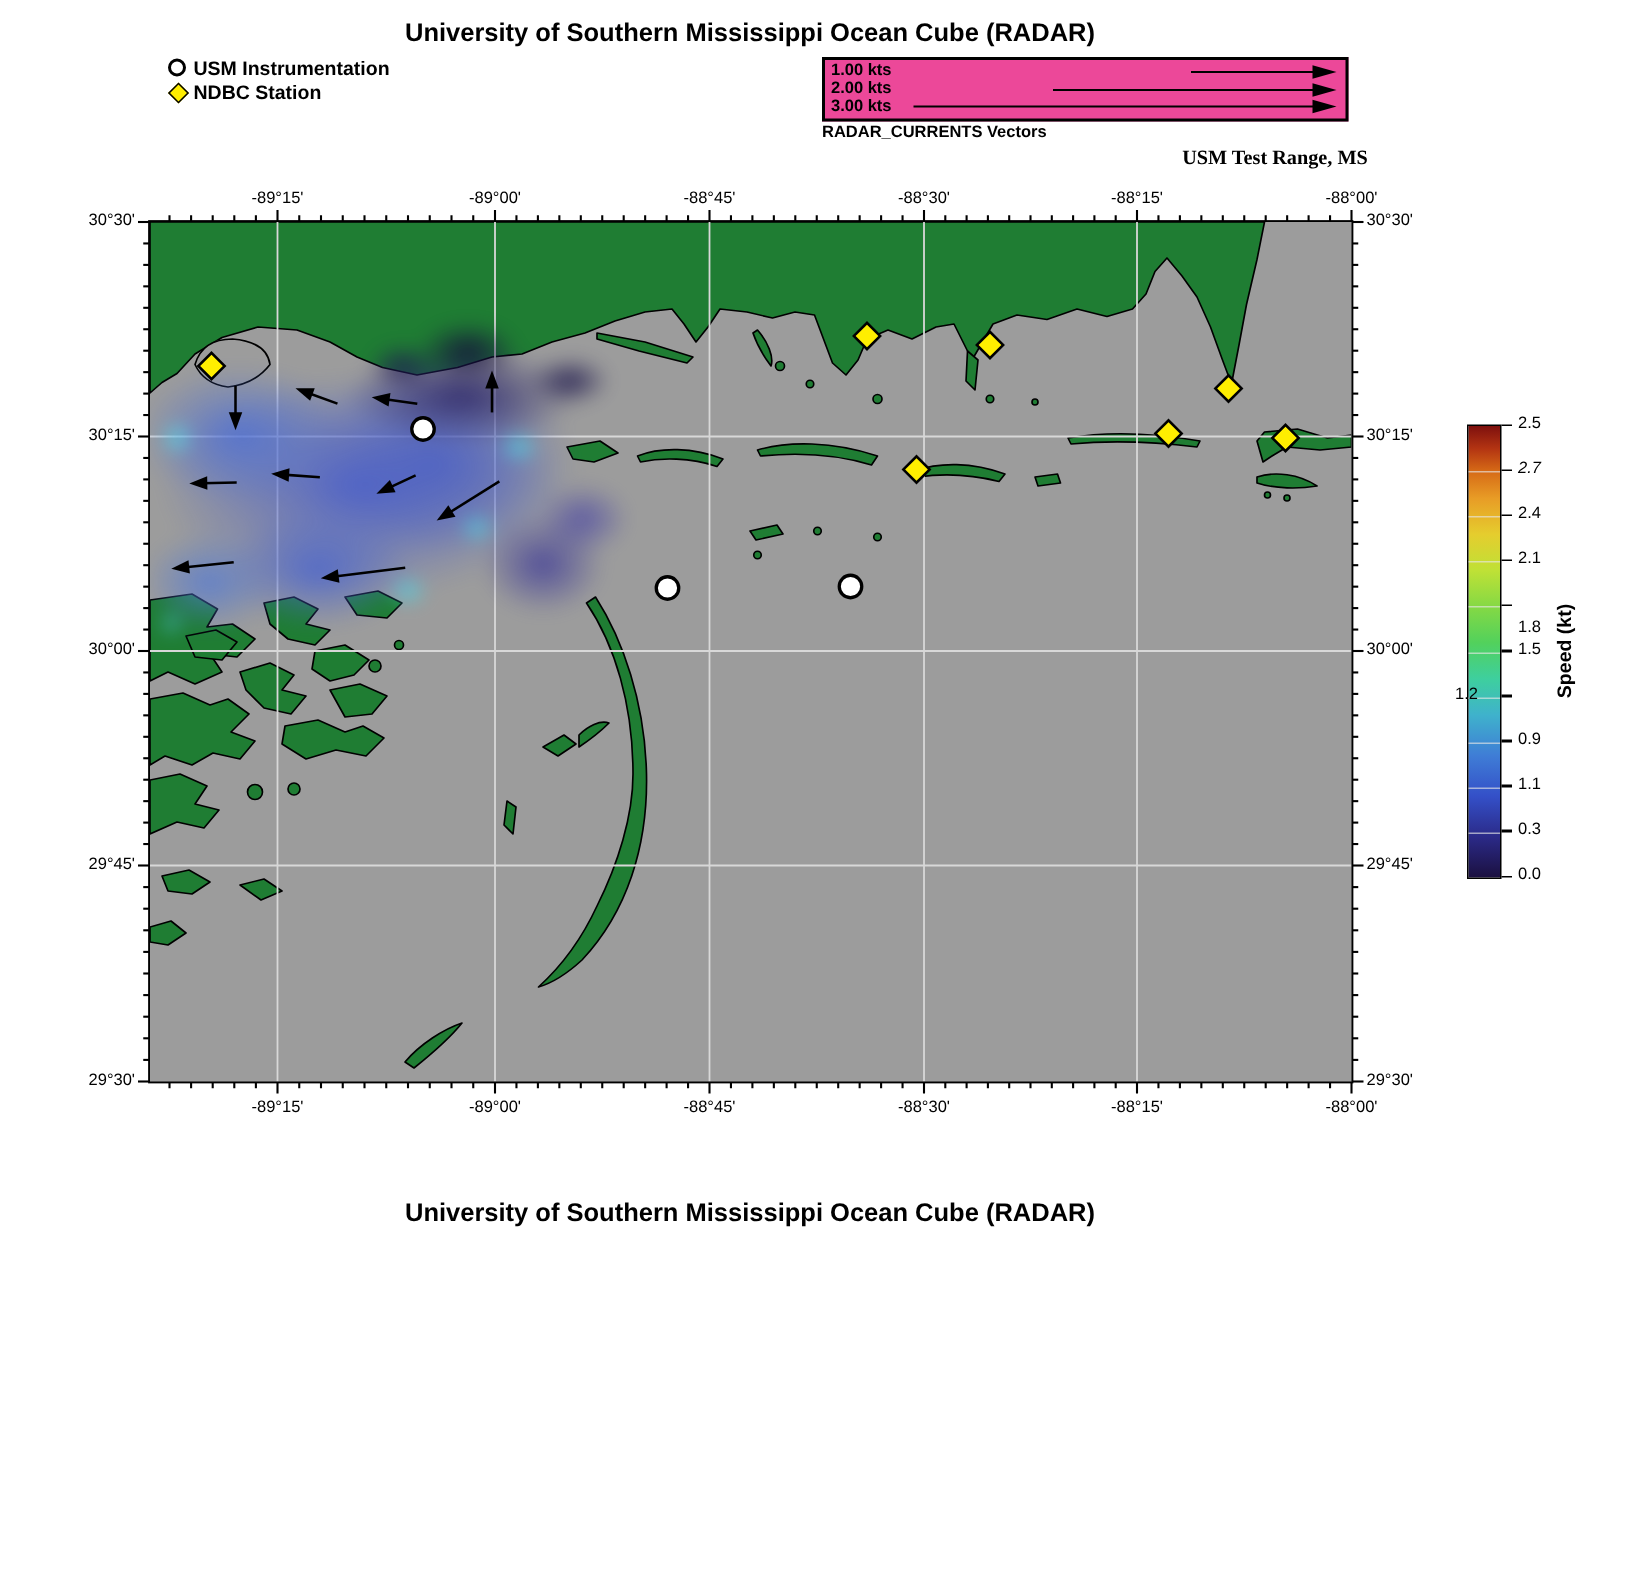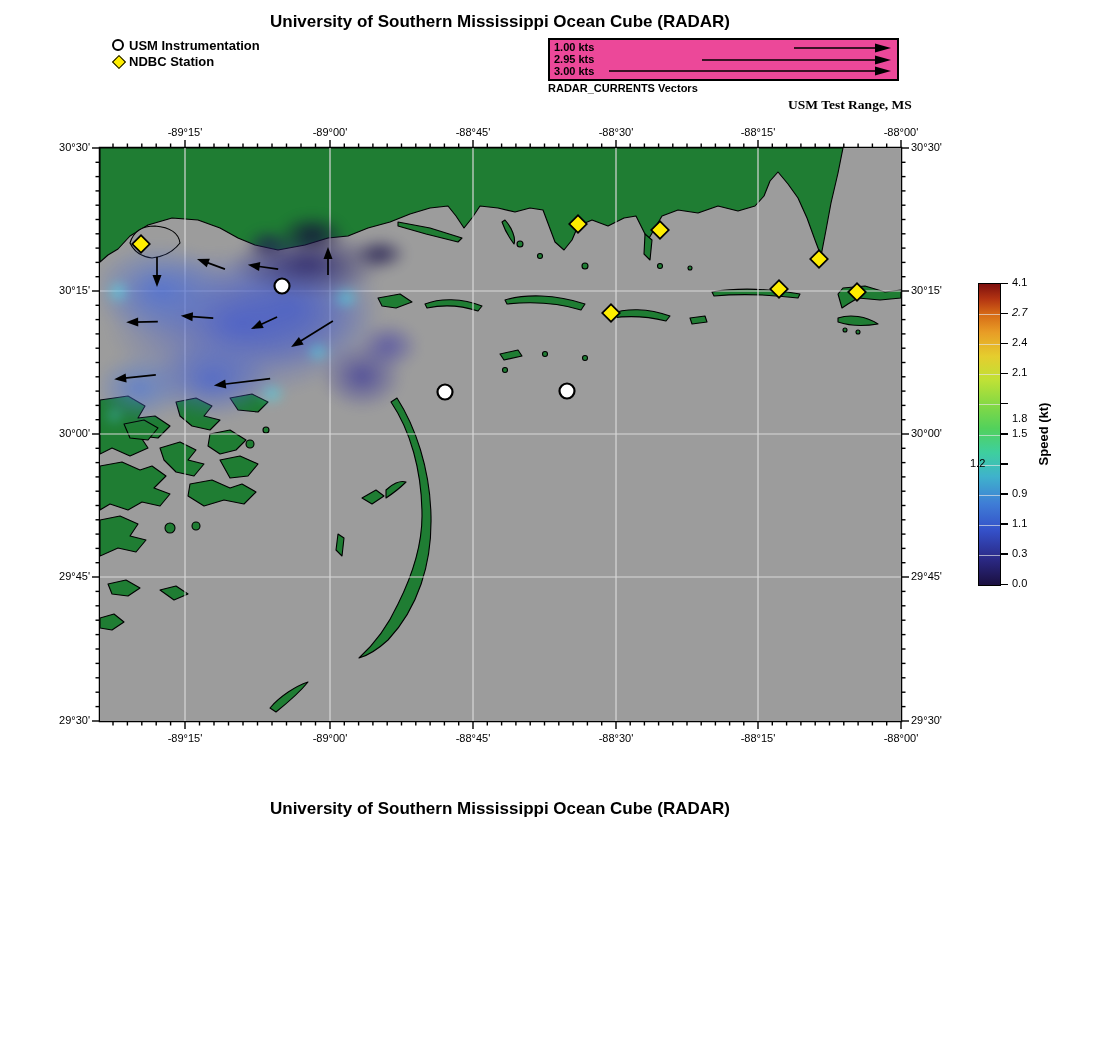--- a/index.html
+++ b/index.html
@@ -277,7 +277,7 @@
 
   <div id="vector-box" class="abs">
     <div class="vb-row" style="top:1px;">1.00 kts</div>
-    <div class="vb-row" style="top:13px;">2.95 kts</div>
+    <div class="vb-row" style="top:13px;">2.00 kts</div>
     <div class="vb-row" style="top:25px;">3.00 kts</div>
     <svg id="vb-arrows" width="347" height="39" style="position:absolute;left:0;top:0;">
         <line x1="244" y1="8" x2="330" y2="8" stroke="#000" stroke-width="1.4"></line>

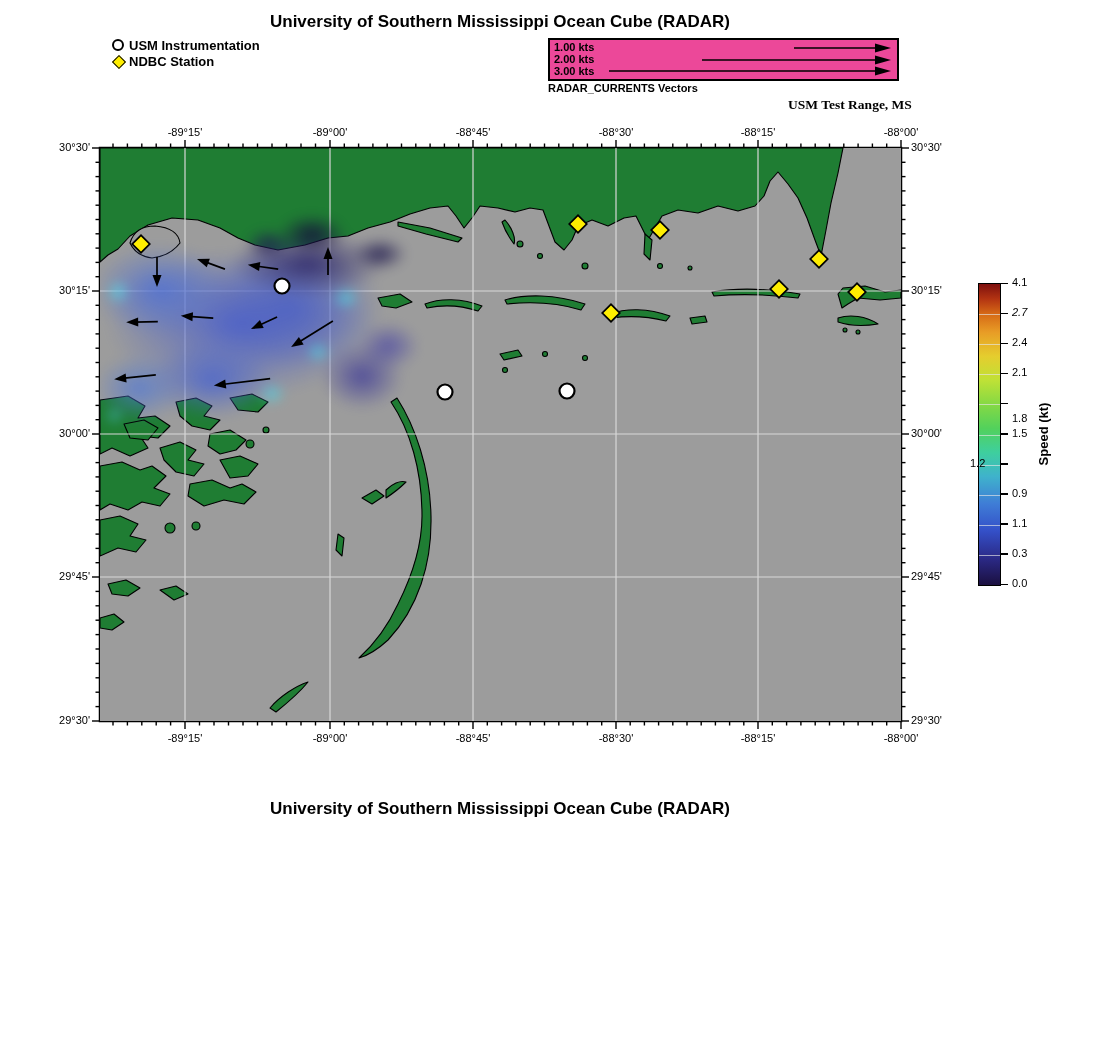--- a/index.html
+++ b/index.html
@@ -439,7 +439,7 @@
     </div>
   <div id="cb-extras">
       <div class="cb-tick abs" style="left: 1001px; top: 282.5px;"></div>
-      <div class="cb-label abs" style="left: 1012px; top: 276px;">4.1</div>
+      <div class="cb-label abs" style="left: 1012px; top: 276px;">2.5</div>
       <div class="cb-tick abs" style="left: 1001px; top: 312.6px;"></div>
       <div class="cb-label abs" style="left: 1012px; top: 306.1px; font-style: italic;">2.7</div>
       <div class="cb-tick abs" style="left: 1001px; top: 342.7px;"></div>

